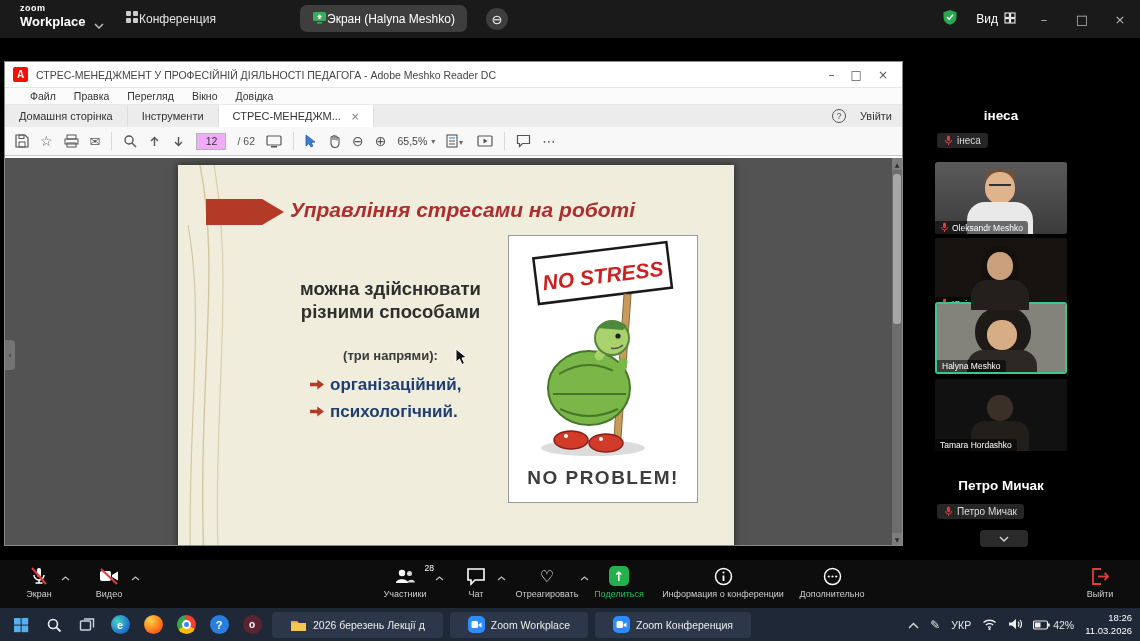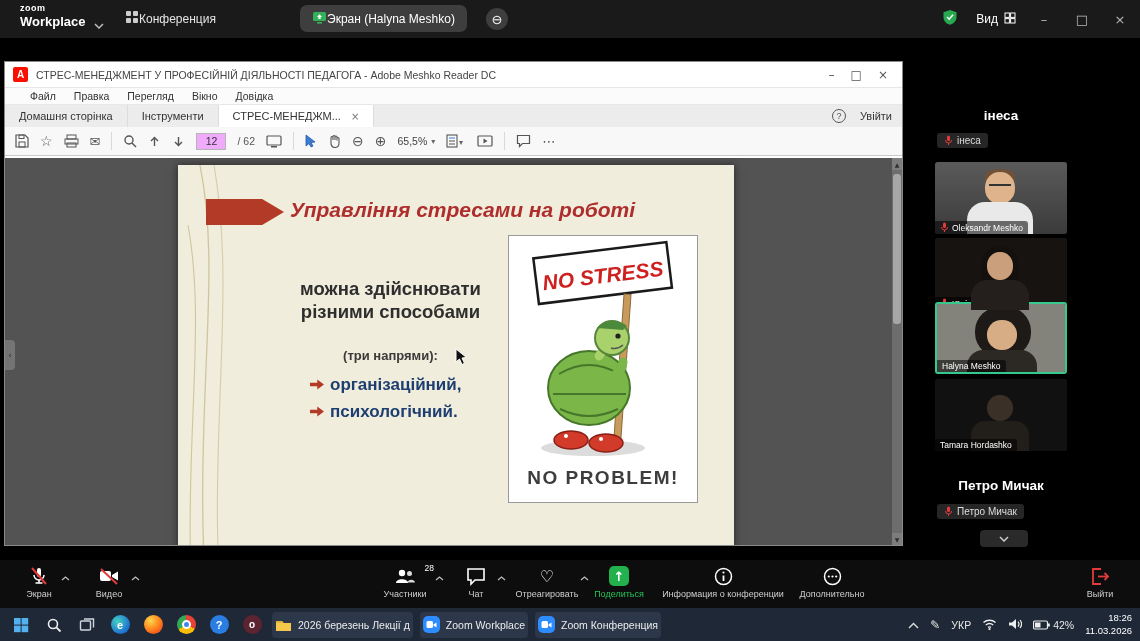--- a/index.html
+++ b/index.html
@@ -114,7 +114,7 @@
   .chrome-c::after { content:''; position:absolute; inset:5px; background:#4285f4; border:2px solid #fff; border-radius:50%; }
   .help-c { background:#2a7de1; }
   .dark-c { background:#5b2430; font-size:10px; }
-  .tb-app { height:26px; background:#2c3749; border-radius:4px; display:flex; align-items:center; gap:6px; padding:0 3px; font-size:10.5px; color:#ececec; white-space:nowrap; flex:0 0 auto; }
+  .tb-app { height:26px; background:#2c3749; border-radius:4px; display:flex; align-items:center; gap:6px; padding:0 18px; font-size:10.5px; color:#ececec; white-space:nowrap; flex:0 0 auto; }
   .zoom-sq { width:17px; height:17px; background:#2d8cff; border-radius:5px; display:flex; align-items:center; justify-content:center; flex:0 0 auto; }
   .tray { margin-left:auto; display:flex; align-items:center; gap:11px; color:#e8e8e8; font-size:10.5px; }
   .clockblk { text-align:right; font-size:9.5px; line-height:1.3; color:#fff; }

